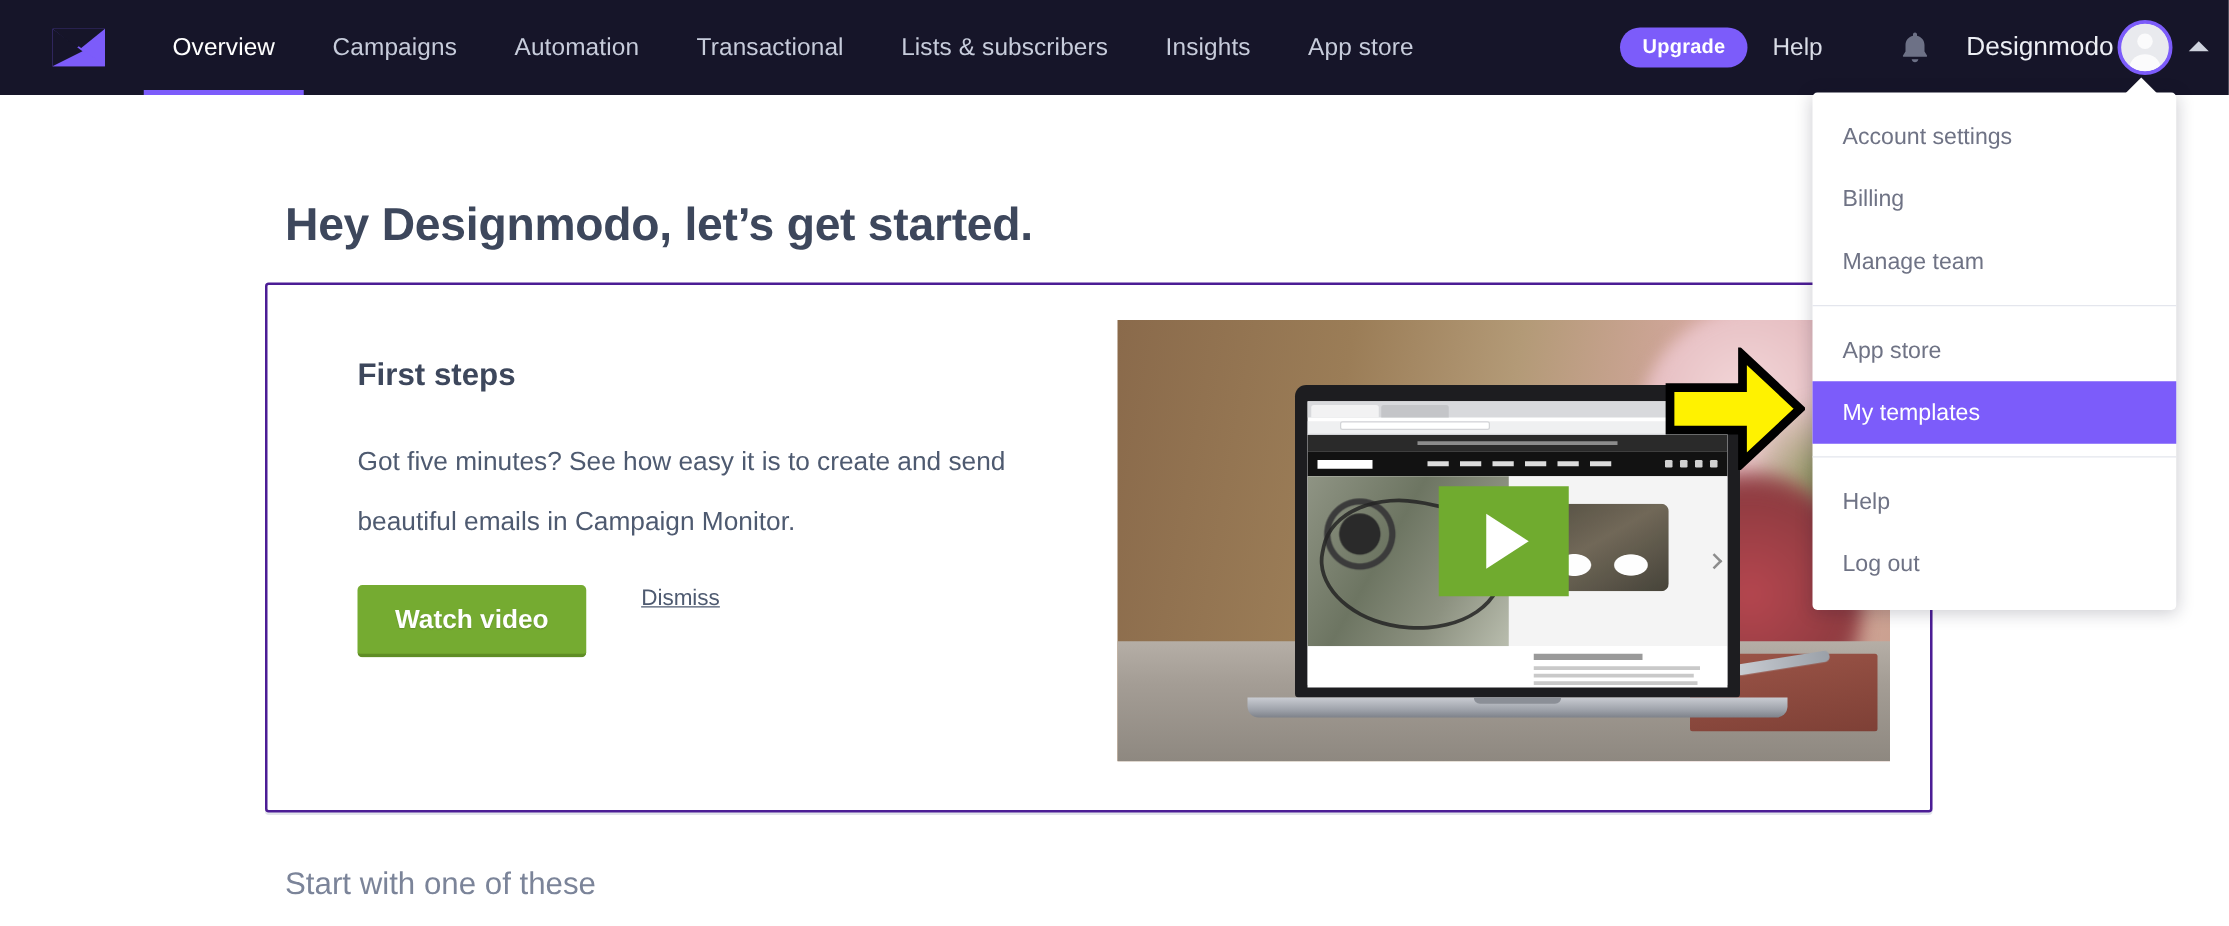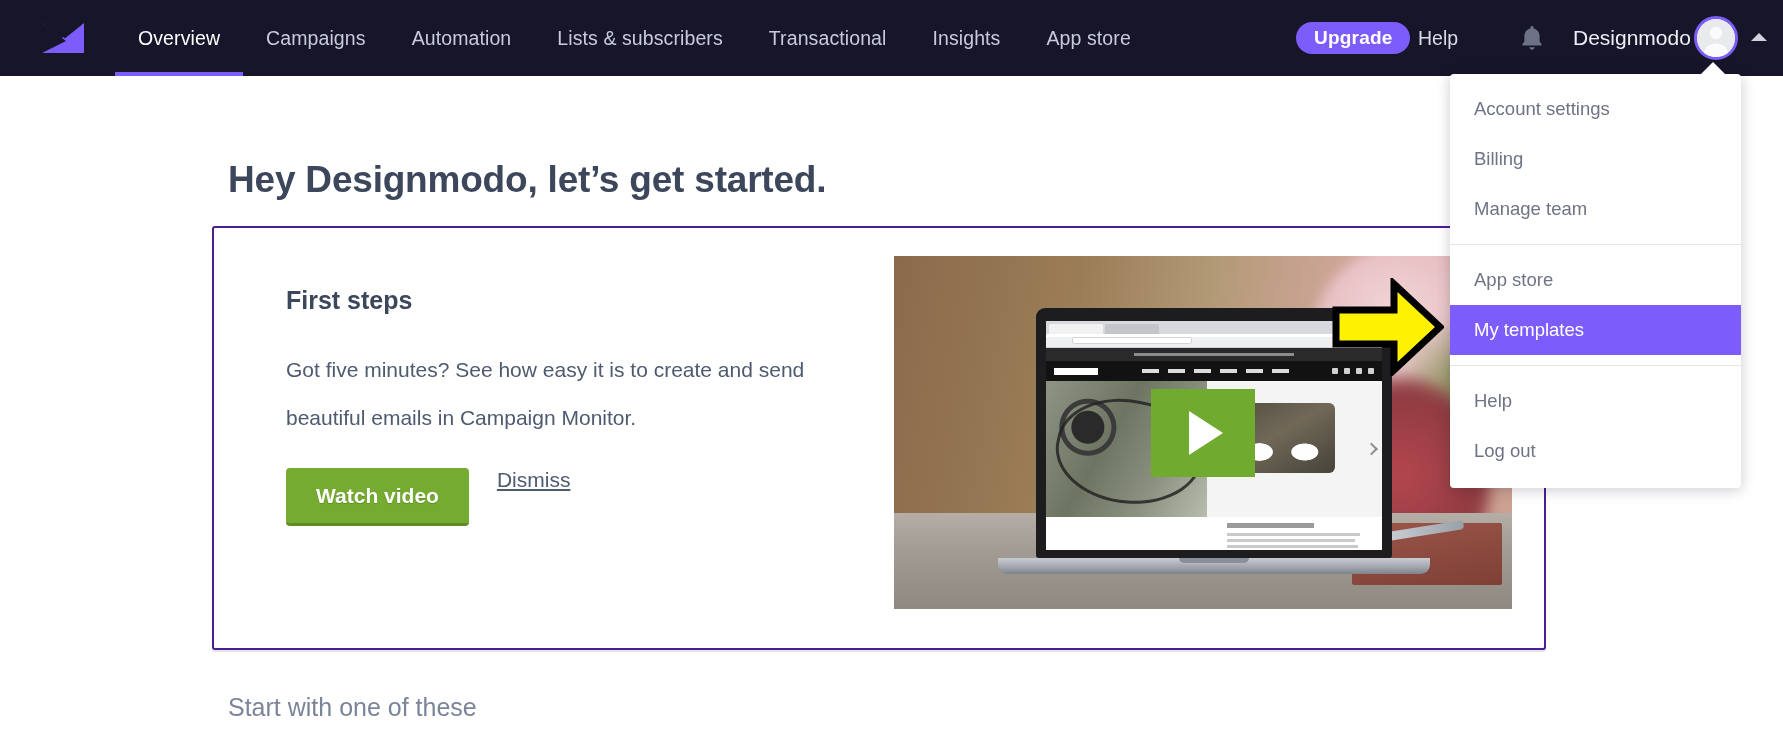--- a/index.html
+++ b/index.html
@@ -284,10 +284,10 @@
         <span>Automation</span>
       </div>
     <div class="nav-item">
+        <span>Transactional</span>
+      </div>
+    <div class="nav-item">
         <span>Lists &amp; subscribers</span>
-      </div>
-    <div class="nav-item">
-        <span>Transactional</span>
       </div>
     <div class="nav-item">
         <span>Insights</span>

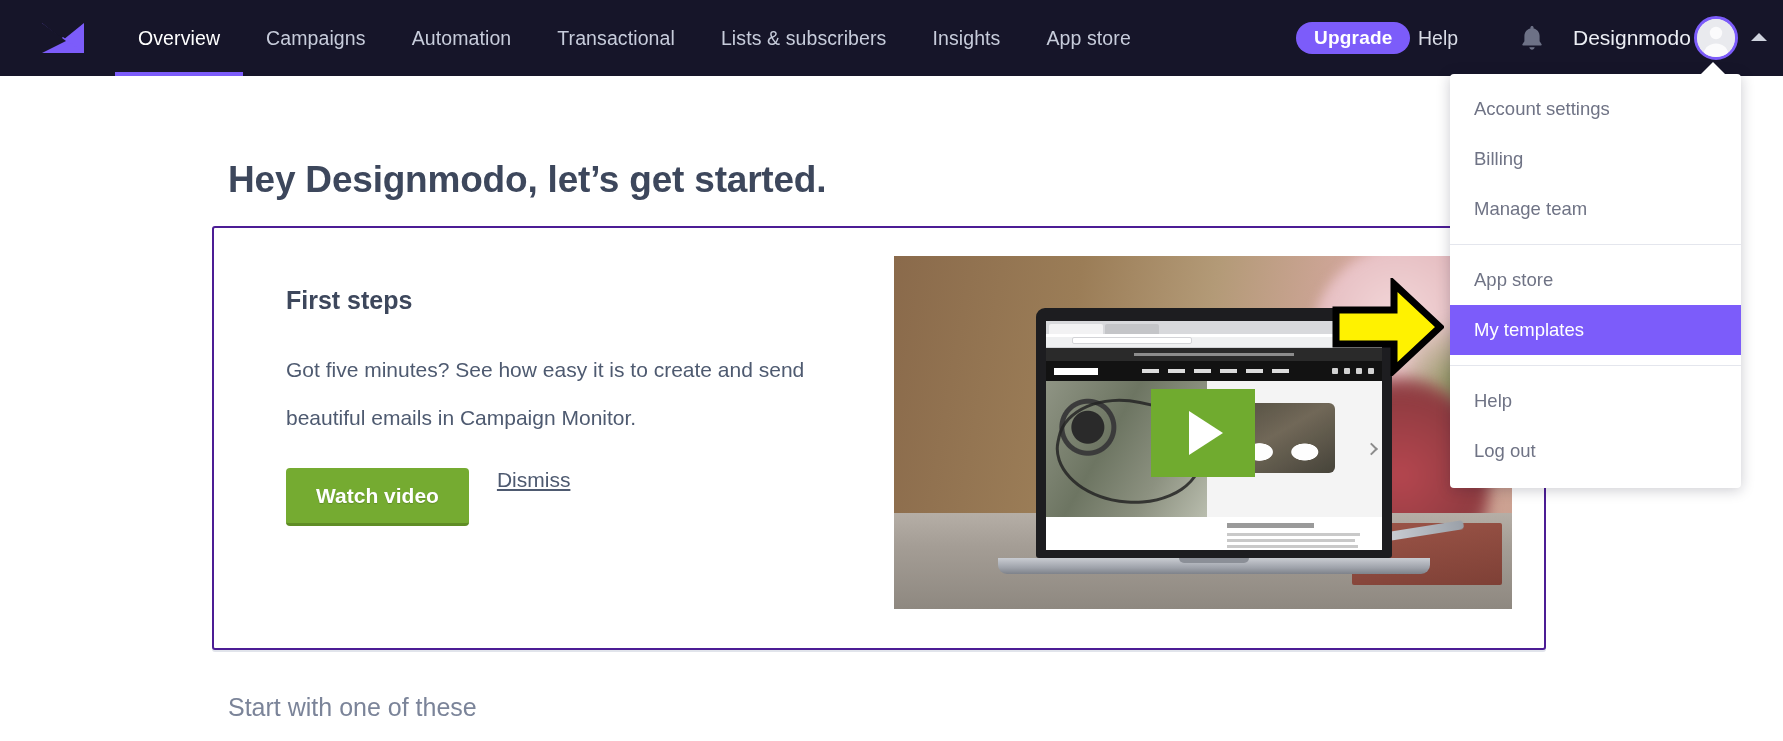--- a/index.html
+++ b/index.html
@@ -40,7 +40,7 @@
   .upgrade-btn{
     position:absolute; left:1296px; top:22px;
     height:32px; padding:16px 18px; border-radius:16px;
-    background:#7c5cfa; color:#fff; font-size:19px; font-weight:bold;
+    background:#7c5cfa; color:#fff; font-size:16px; font-weight:bold;
     display:flex; align-items:center; justify-content:center;
     border:none; cursor:pointer; letter-spacing:.2px;
   }

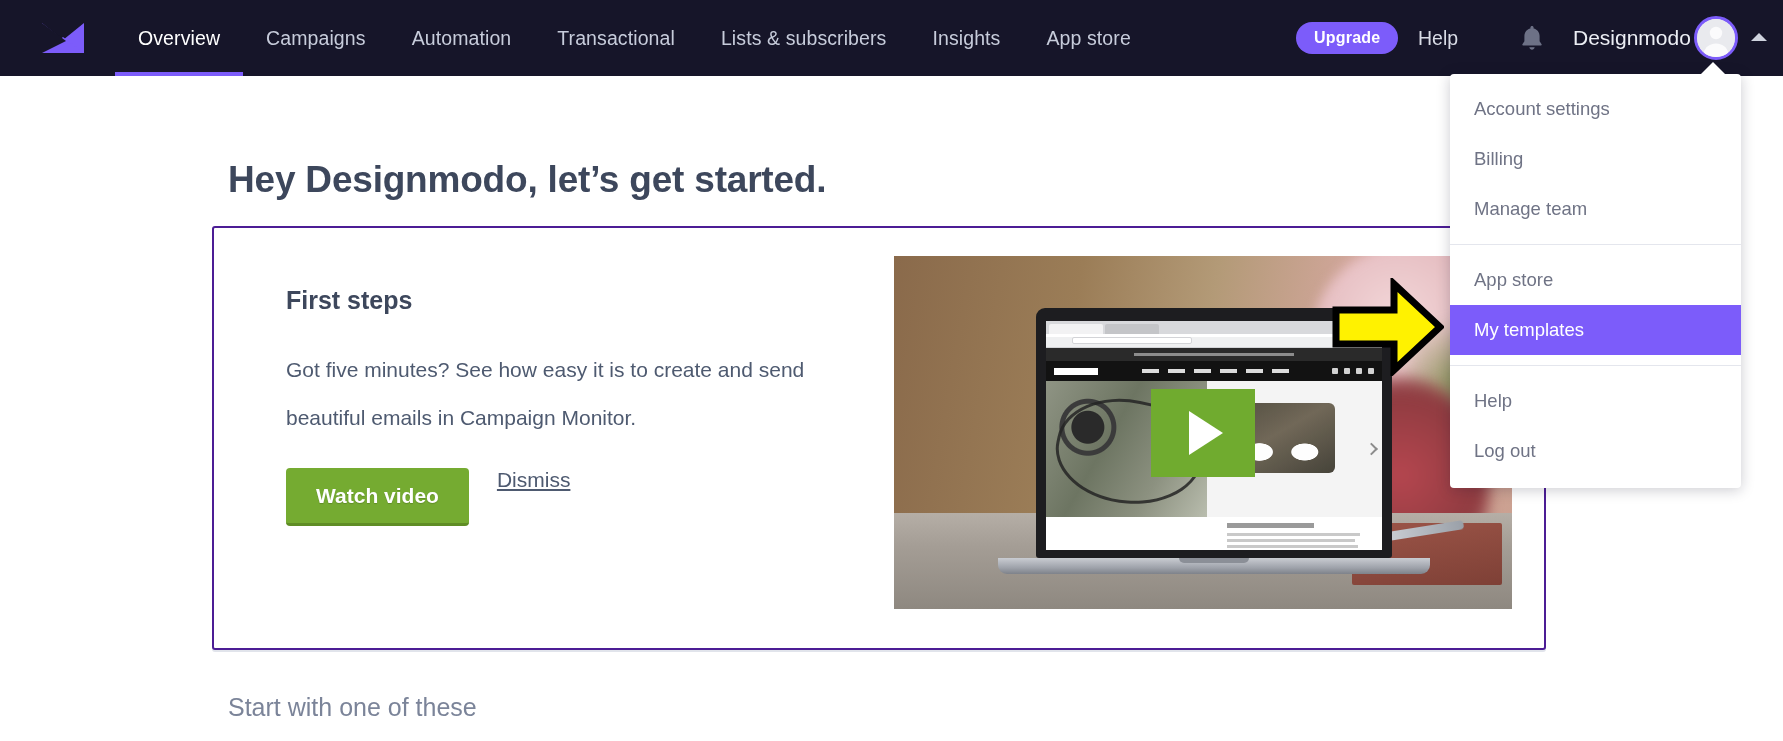--- a/index.html
+++ b/index.html
@@ -129,7 +129,7 @@
     text-shadow:0 1px 1px rgba(0,0,0,.18);
   }
   .dismiss-link{
-    margin-left:28px; font-size:21px; color:#4e5a70;
+    margin-left:44px; font-size:18px; color:#4e5a70;
     text-decoration:underline; cursor:pointer;
   }
 

